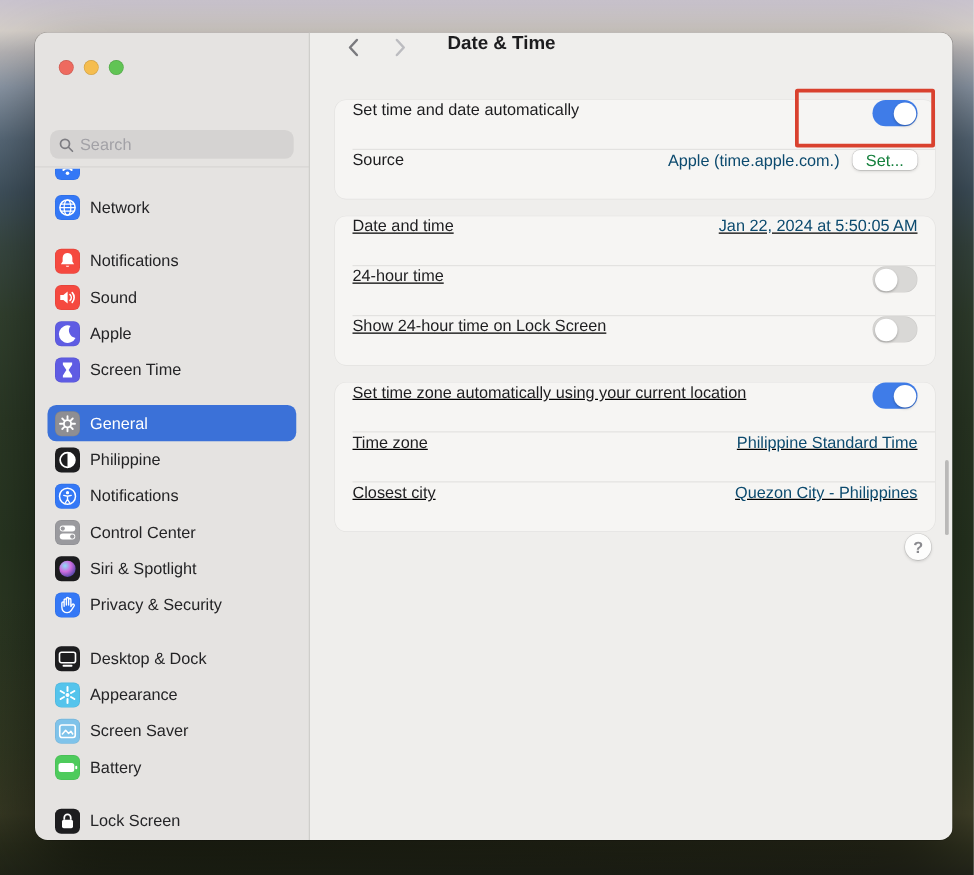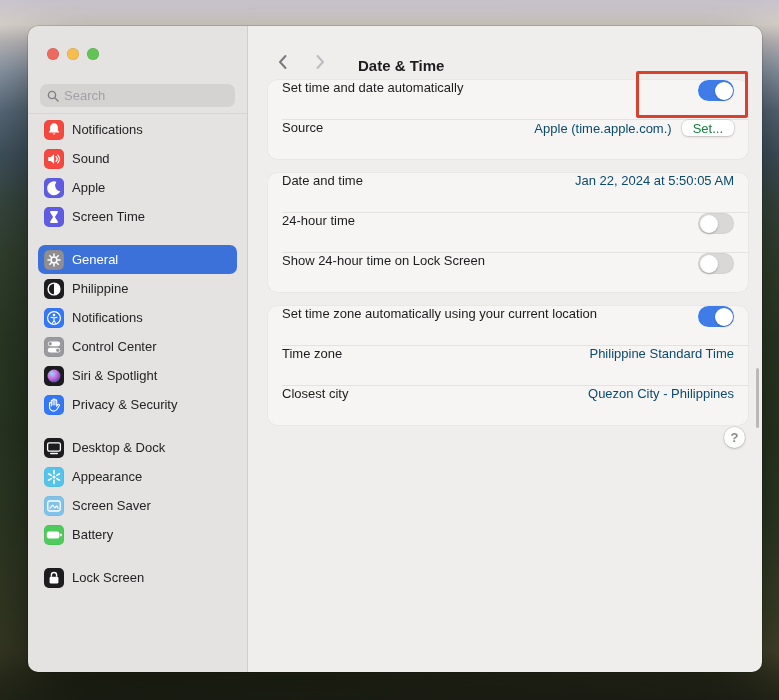--- a/index.html
+++ b/index.html
@@ -45,7 +45,7 @@
     box-shadow:inset 0 0 0 .5px rgba(0,0,0,.08); }
   
   .content { flex:1; height:100%; background:#efeeec; position:relative; }
-  .content-header { height:48px; display:flex; align-items:flex-end; padding:0 16px 0 22px; }
+  .content-header { height:48px; display:flex; align-items:flex-start; padding:0 16px 0 22px; }
   .nav-btn { width:24px; height:24px; display:flex; align-items:center;
     justify-content:center; border-radius:5px; }
   .nav-btn + .nav-btn { margin-left:14px; }

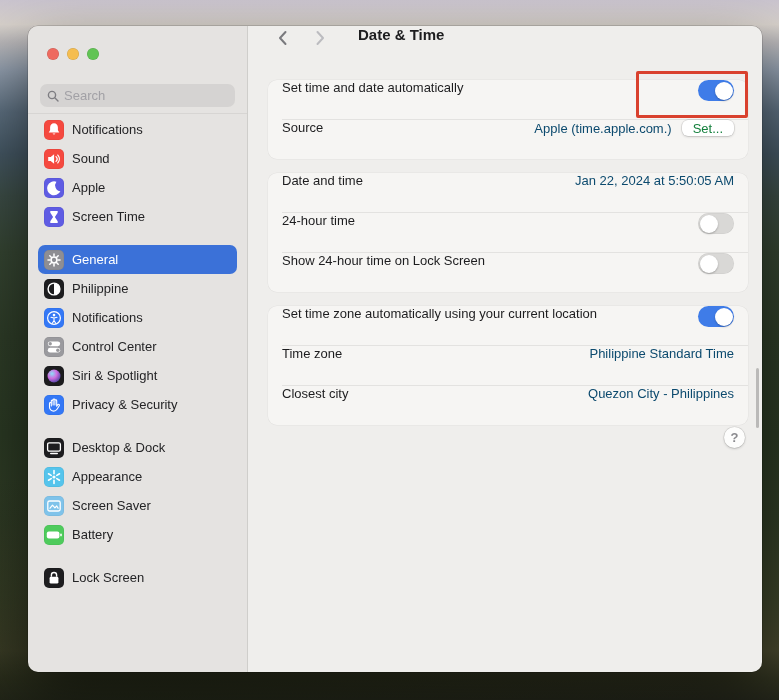--- a/index.html
+++ b/index.html
@@ -22,7 +22,7 @@
   
   .sidebar {
     width:220px; height:100%; background:#e5e3e1; position:relative;
-    border-right:1px solid #cfcecb; padding-top:58px; flex:none;
+    border-right:1px solid #cfcecb; padding-top:78px; flex:none;
   }
   .traffic { position:absolute; top:22px; left:19px; display:flex; gap:8px; }
   .traffic span { width:12px; height:12px; border-radius:50%; display:block;

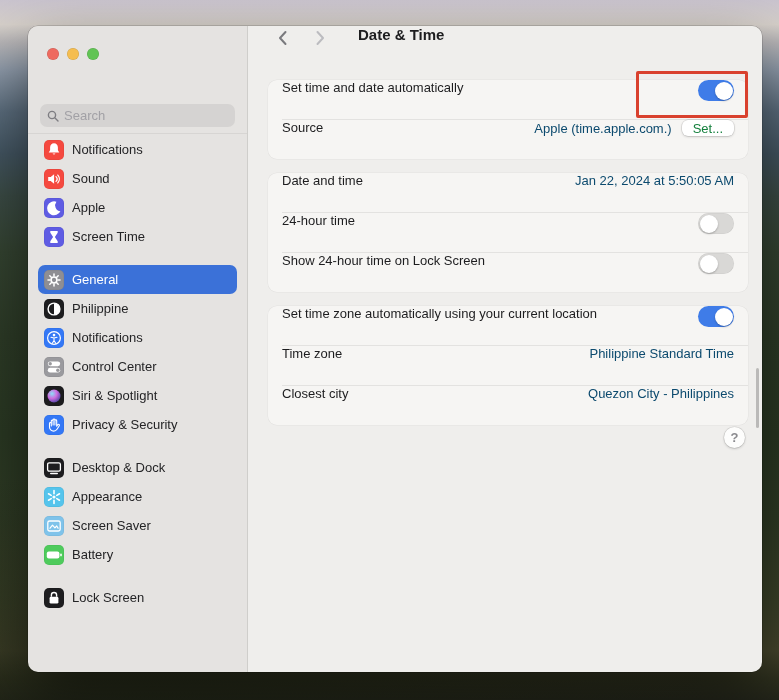--- a/index.html
+++ b/index.html
@@ -99,6 +99,26 @@
     </div>
     <div class="side-list">
         <div class="side-group">
+          <div class="side-row partial">
+            <span class="app-icon" style="background: rgb(52, 120, 246);">
+              <svg width="20" height="20" viewBox="0 0 20 20">
+                <path d="M4.2 9.5a8.2 8.2 0 0 1 11.6 0M6.7 12a4.7 4.7 0 0 1 6.6 0" stroke="#fff" fill="none" stroke-width="1.6" stroke-linecap="round"></path>
+                <circle cx="10" cy="14.6" r="1.4" fill="#fff"></circle>
+              </svg>
+            </span>
+          </div>
+          <div class="side-row">
+            <span class="app-icon" style="background: rgb(52, 120, 246);">
+              <svg width="20" height="20" viewBox="0 0 20 20">
+                <circle cx="10" cy="10" r="6.1" stroke="#fff" stroke-width="1.2" fill="none"></circle>
+                <ellipse cx="10" cy="10" rx="2.7" ry="6.1" stroke="#fff" stroke-width="1" fill="none"></ellipse>
+                <path d="M3.9 10h12.2M4.7 7.2h10.6M4.7 12.8h10.6" stroke="#fff" stroke-width="1"></path>
+              </svg>
+            </span>
+            <span>Network</span>
+          </div>
+        </div>
+        <div class="side-group">
           <div class="side-row">
             <span class="app-icon" style="background: rgb(245, 73, 63);">
               <svg width="20" height="20" viewBox="0 0 20 20">

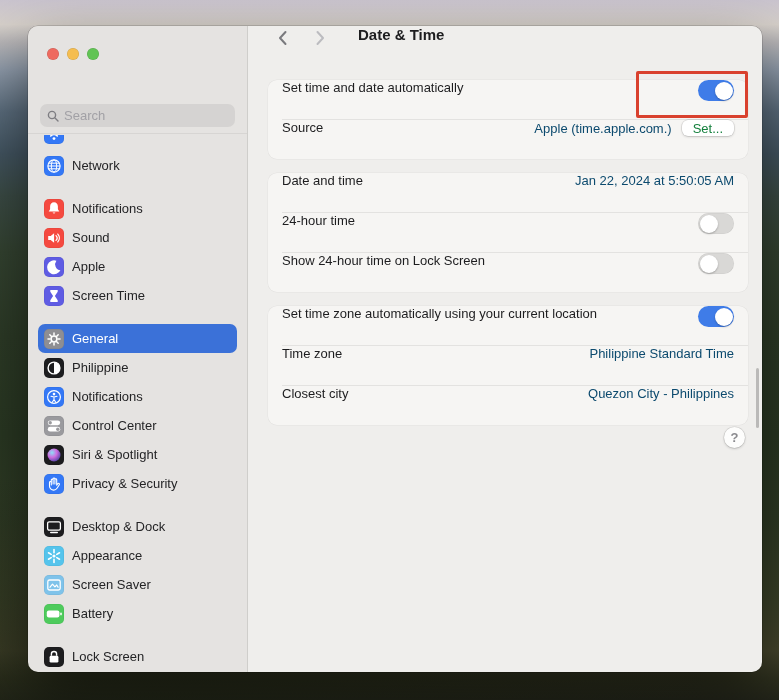--- a/index.html
+++ b/index.html
@@ -53,7 +53,7 @@
   .cards { padding:6px 14px 0 20px; }
   .card { background:#f6f5f3; border-radius:9px;
     box-shadow:0 0 0 .5px rgba(0,0,0,.05); margin-bottom:14px; }
-  .card + .card { margin-top:0; }
+  .card + .card { margin-top:0;text-decoration:underline; }
   .card-row { min-height:39px; display:flex; align-items:flex-start;
     justify-content:space-between; padding:0 14px; gap:24px; }
   .row-sep { height:1px; background:rgba(0,0,0,.075); margin-left:14px; }

